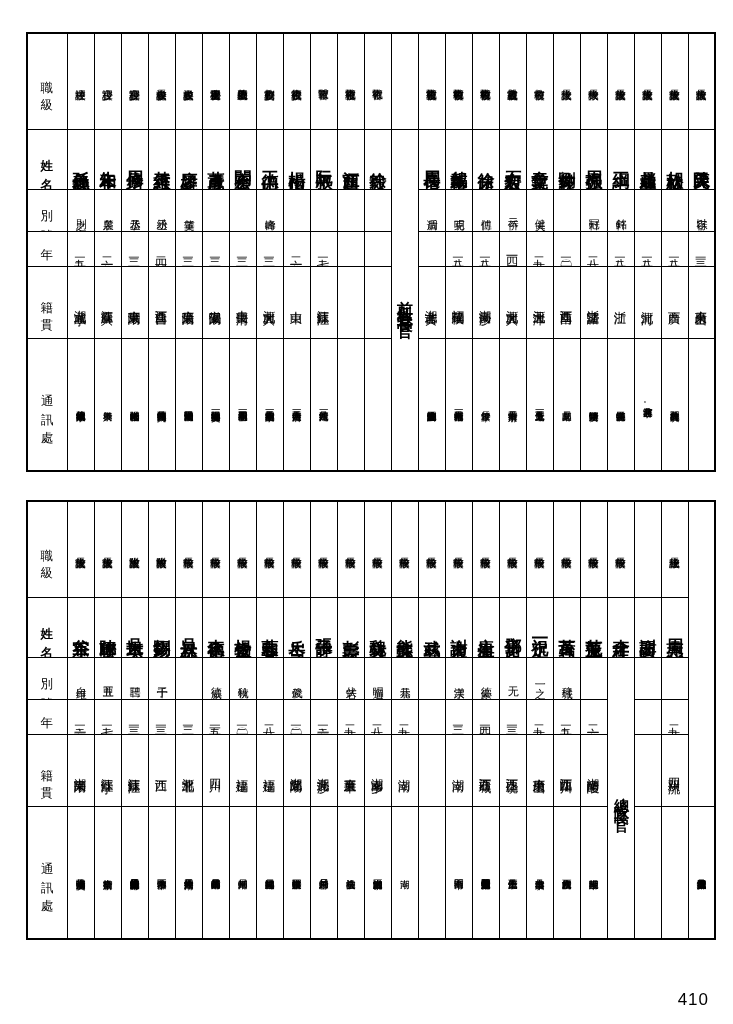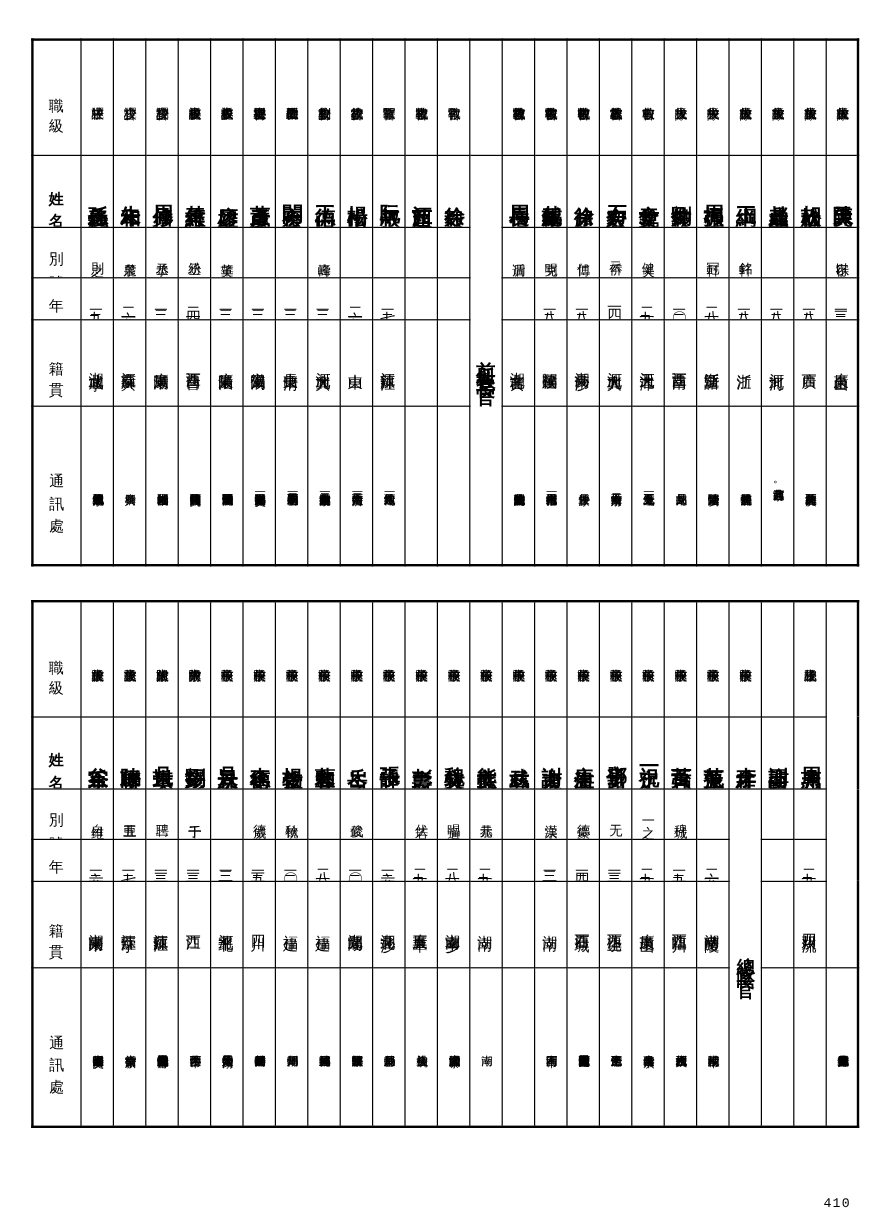--- a/index.html
+++ b/index.html
@@ -82,8 +82,8 @@
     position: absolute;
     right: 24px;
     bottom: 14px;
-    font-size: 11px;
-    font-family: Liberation Mono, monospace;
+    font-size: 17px;
+    font-family: Liberation Sans, sans-serif;
     letter-spacing: 1px;
   }
 </style>

